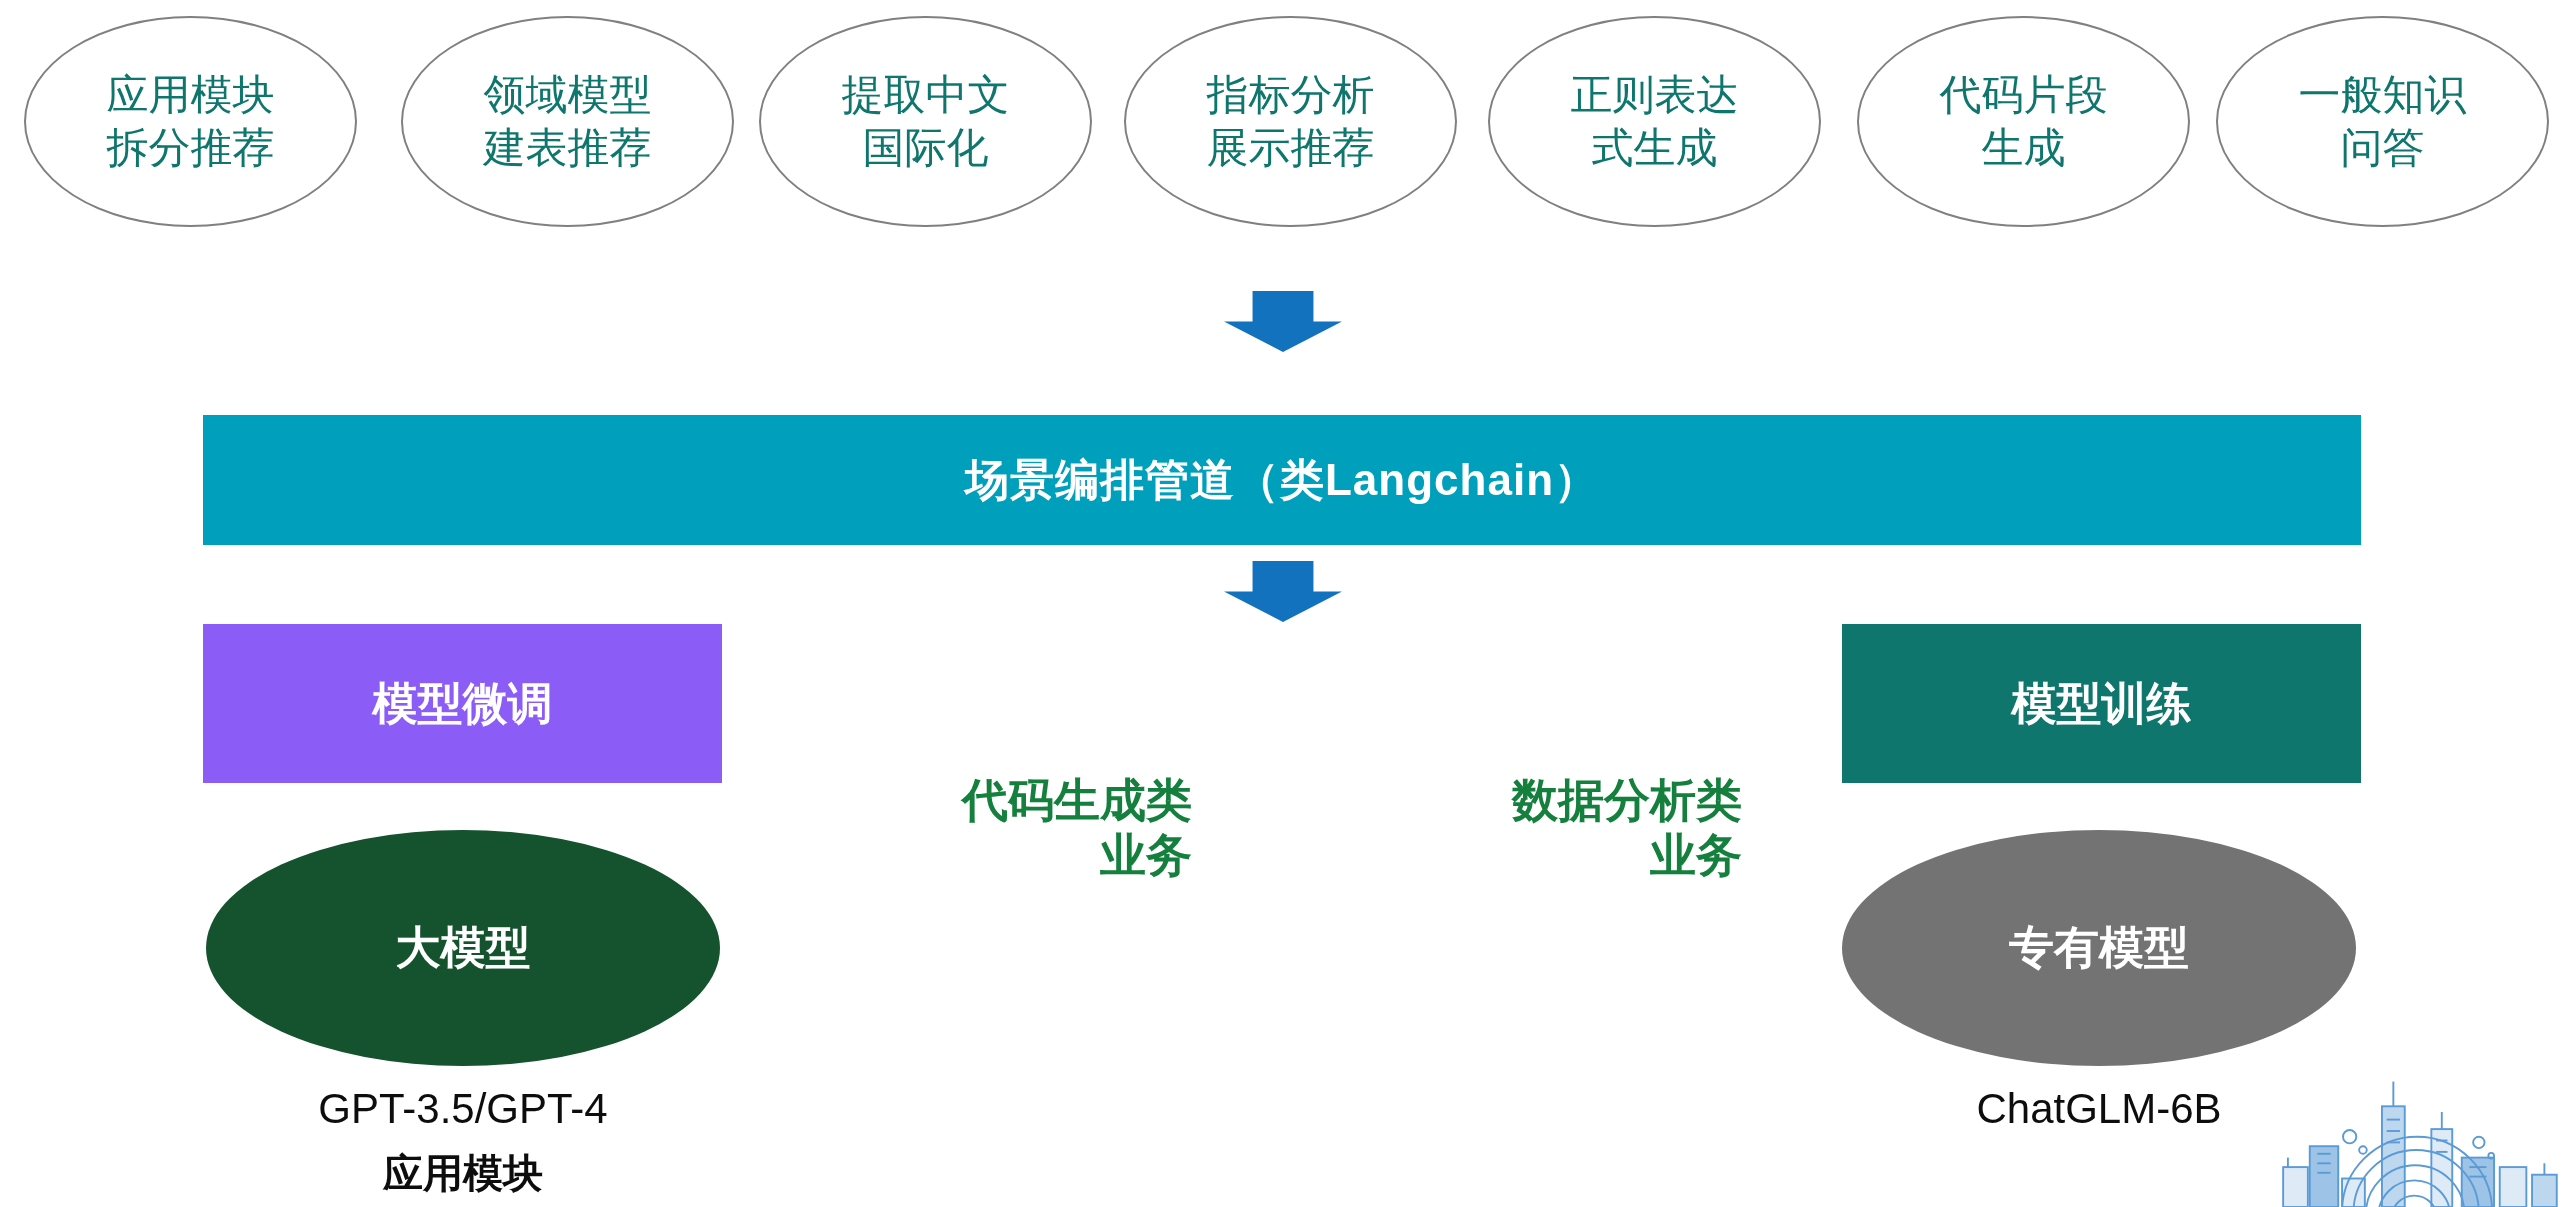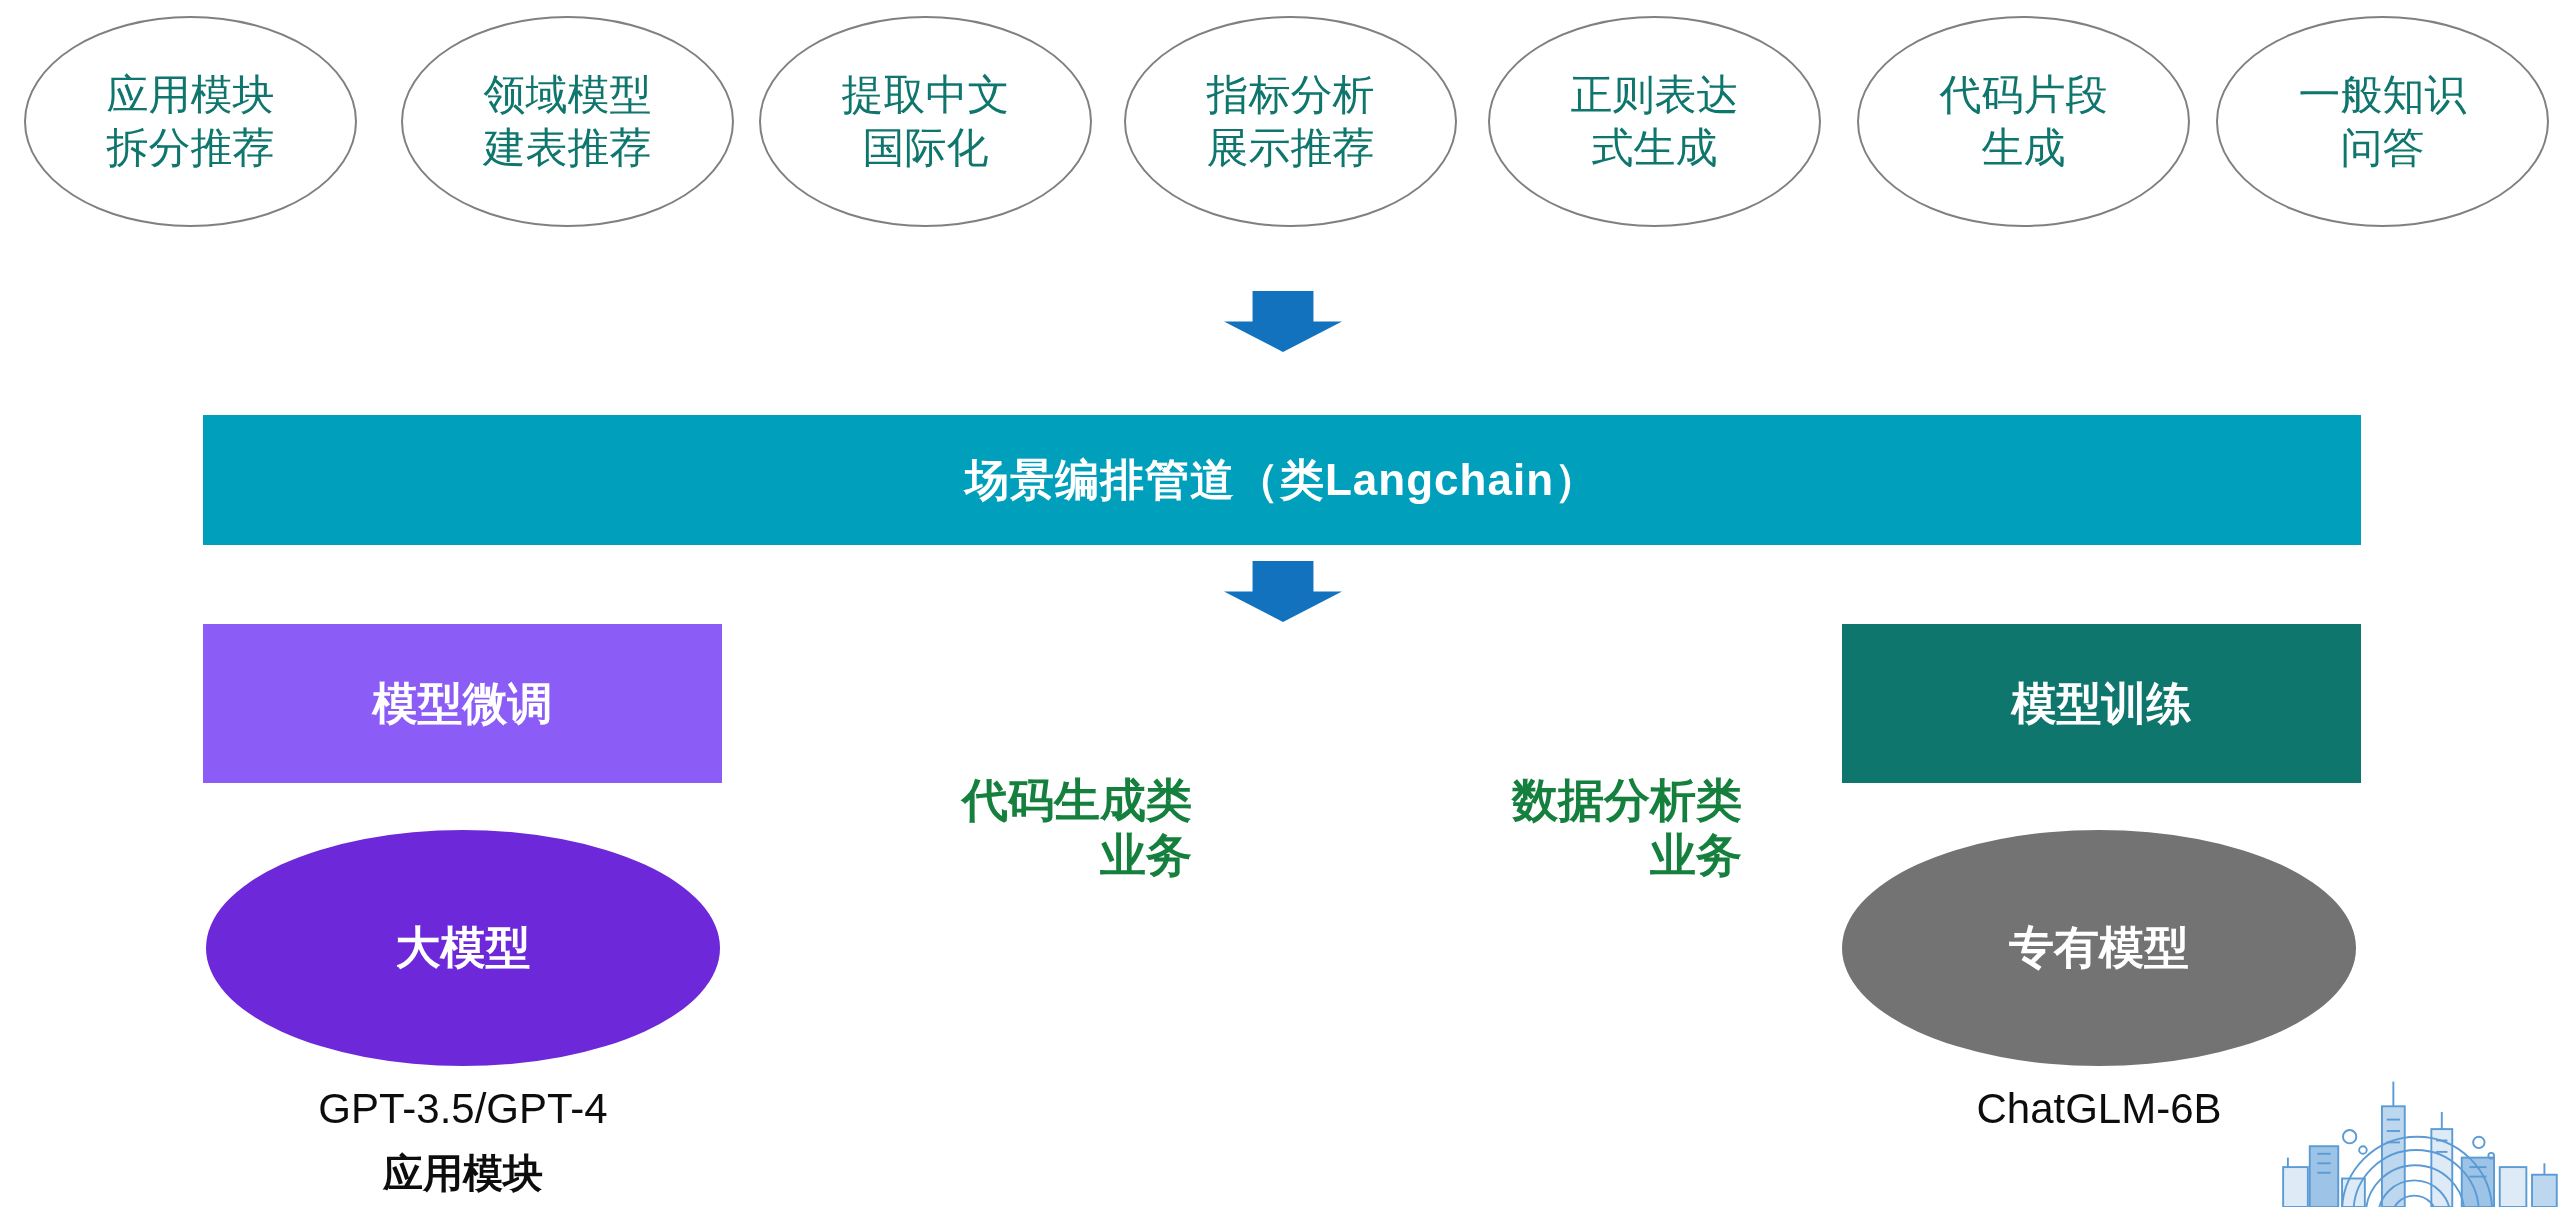--- a/index.html
+++ b/index.html
@@ -79,7 +79,7 @@
     align-items: center;
     justify-content: center;
   }
-  .shape-ellipse.orange { left: 206px; background: #6d28d9; }
+  .shape-ellipse.orange { left: 206px; background: #14532d; }
   .shape-ellipse.blue   { left: 1842px; background: #737373; }
   .shape-label {
     color: #ffffff;

